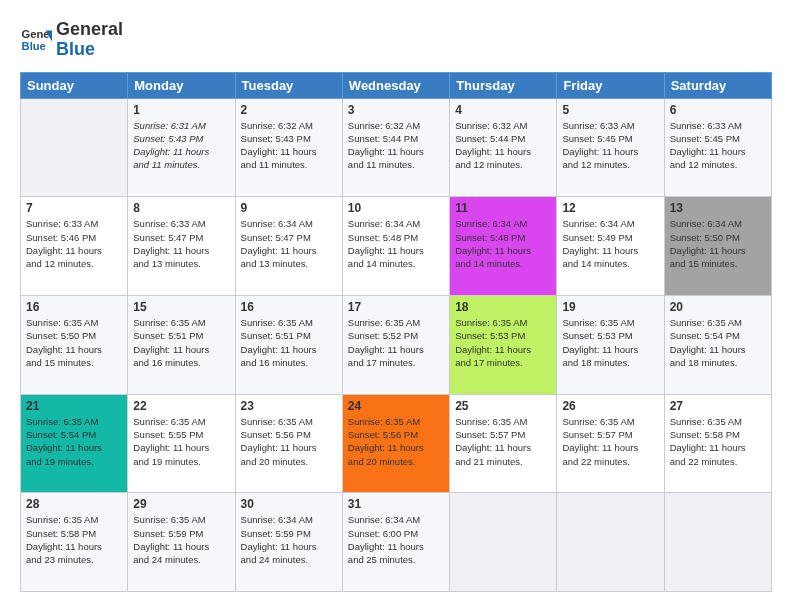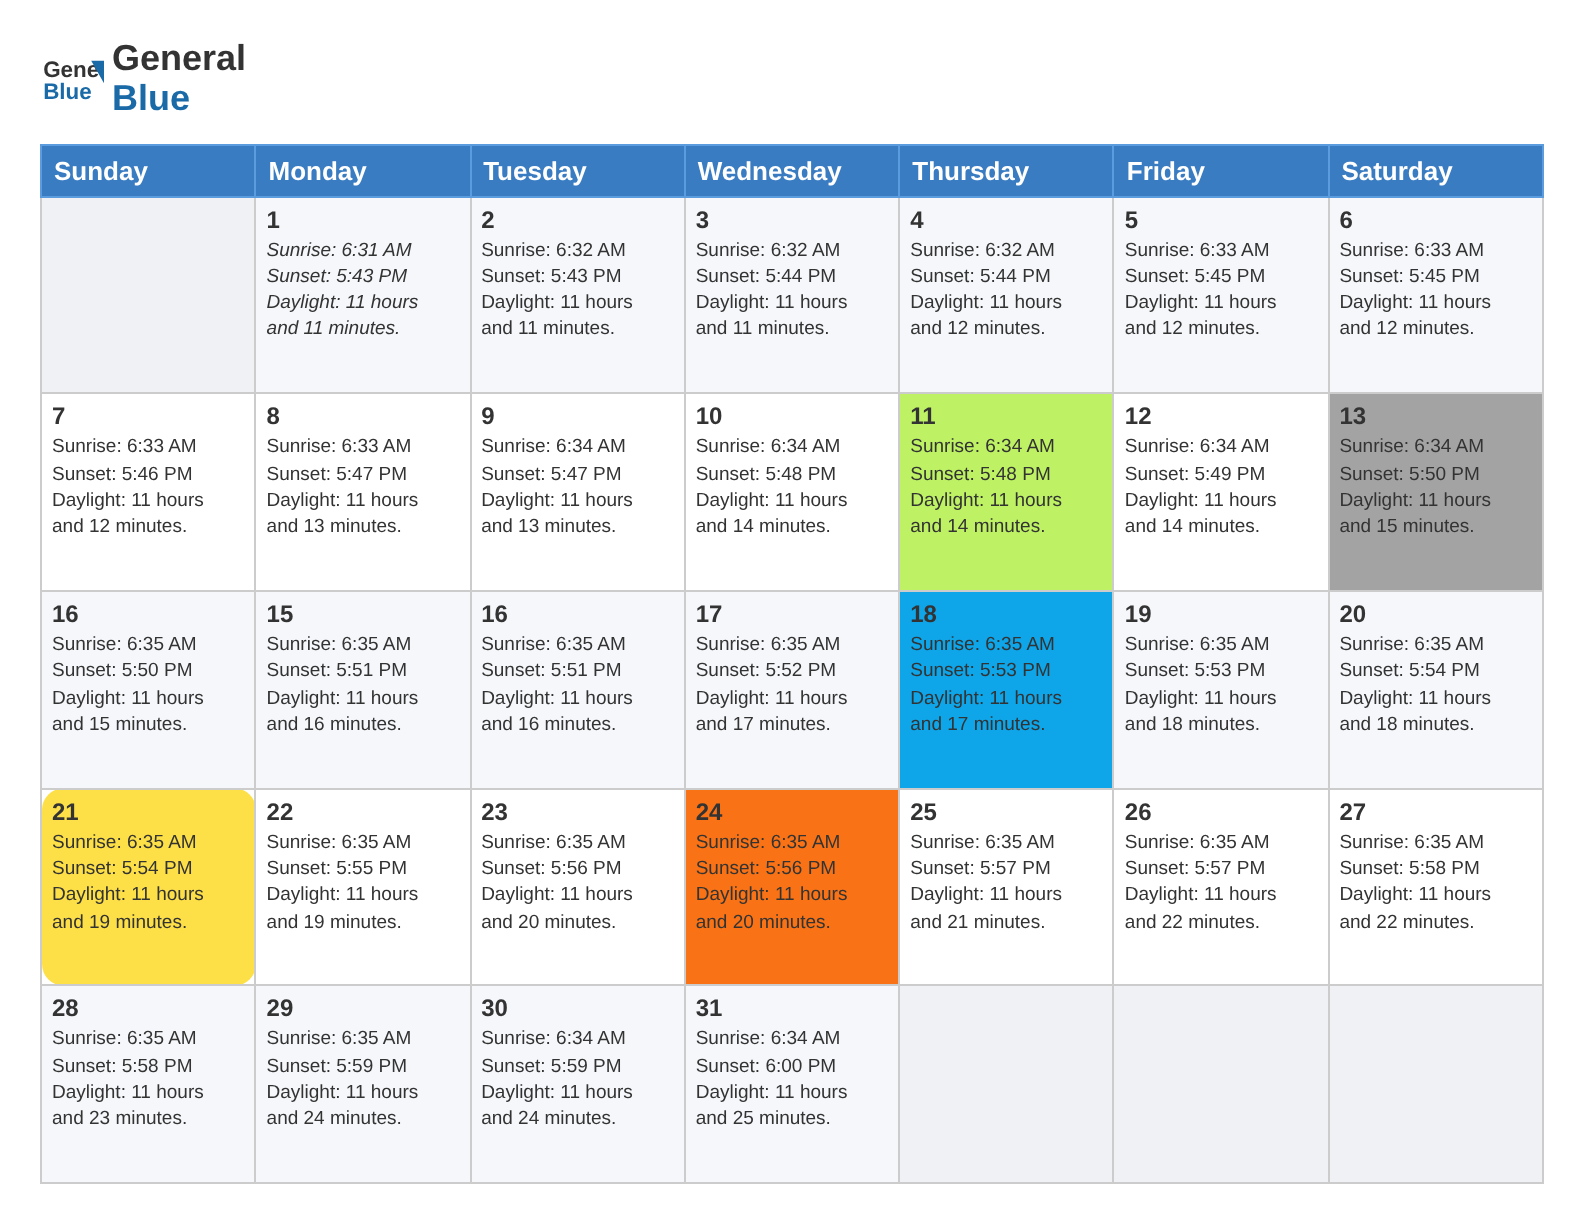--- a/index.html
+++ b/index.html
@@ -207,7 +207,7 @@
 Daylight: 11 hours
 and 14 minutes.</div>
           </td>
-          <td style="background-color: #bef264;">
+          <td style="background-color: #d946ef;">
             <span class="day-num">11</span>
             <div class="day-info" style="white-space: pre-line;">Sunrise: 6:34 AM
 Sunset: 5:48 PM

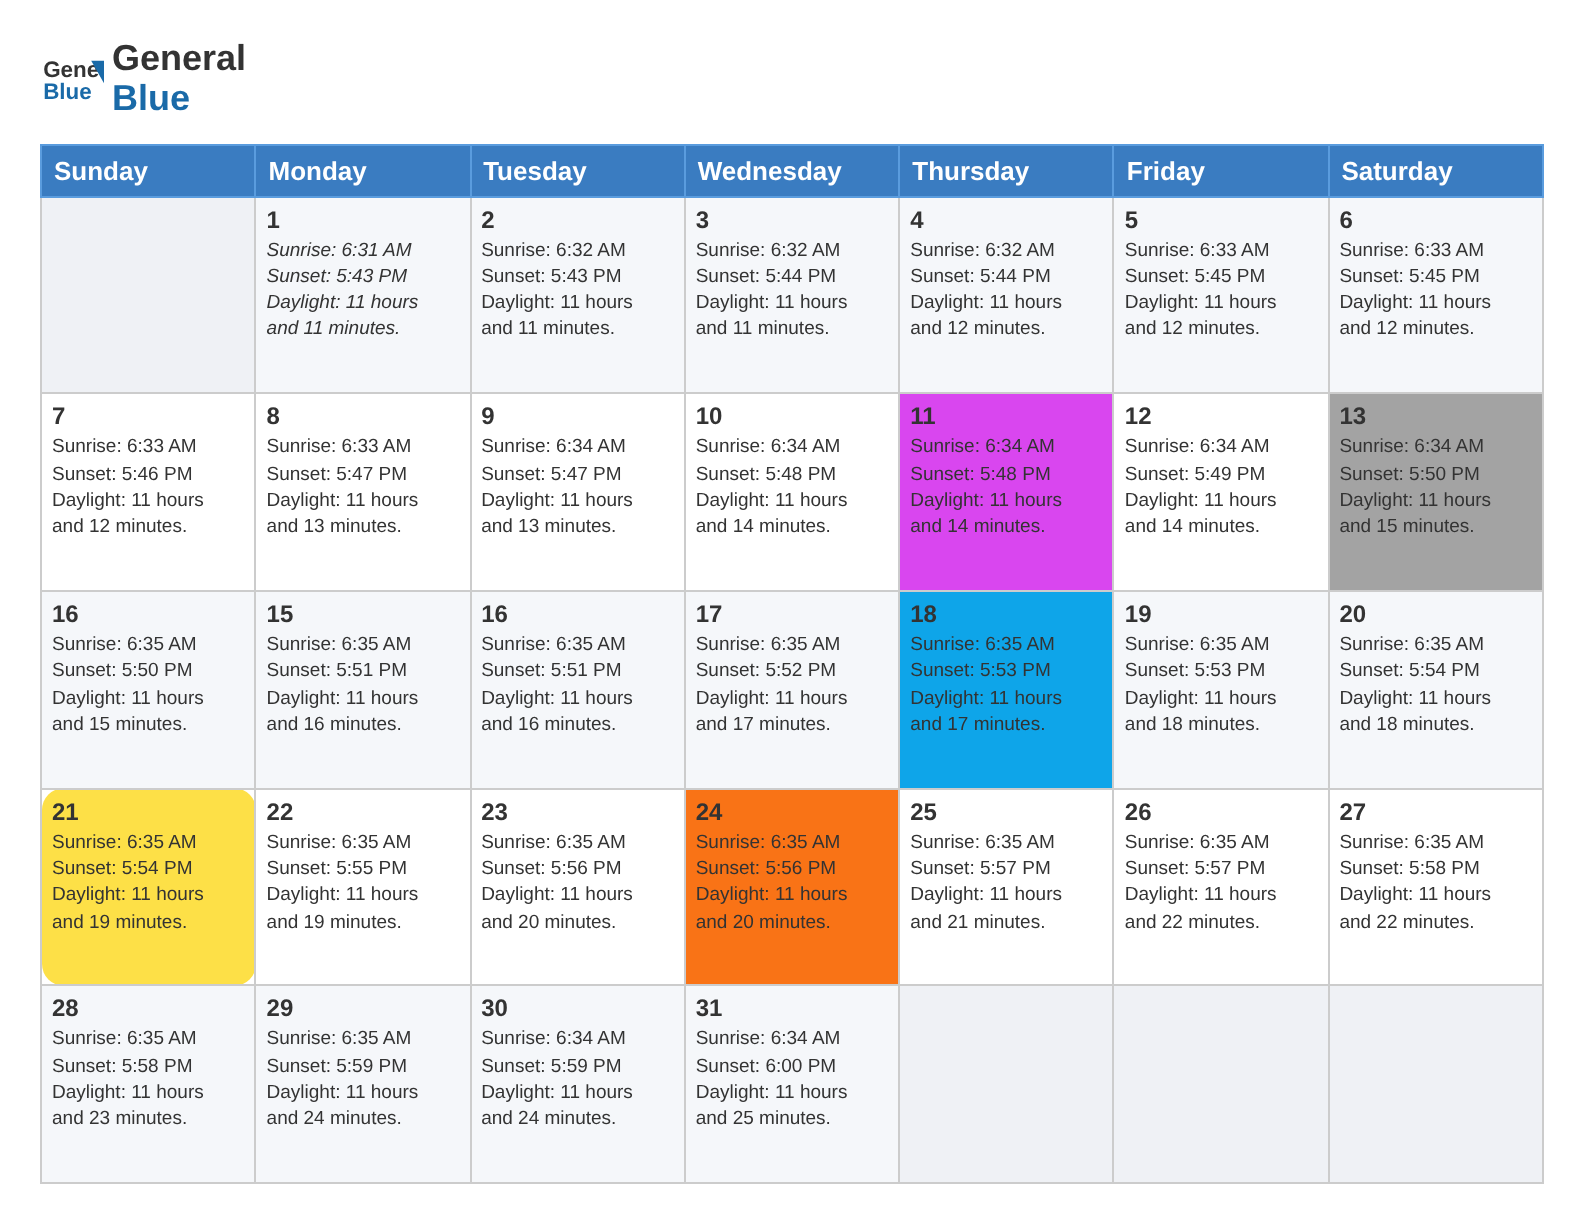--- a/index.html
+++ b/index.html
@@ -258,7 +258,7 @@
 Daylight: 11 hours
 and 17 minutes.</div>
           </td>
-          <td style="background-color: #0ea5e9;">
+          <td style="background-color: #bef264;">
             <span class="day-num">18</span>
             <div class="day-info" style="white-space: pre-line;">Sunrise: 6:35 AM
 Sunset: 5:53 PM

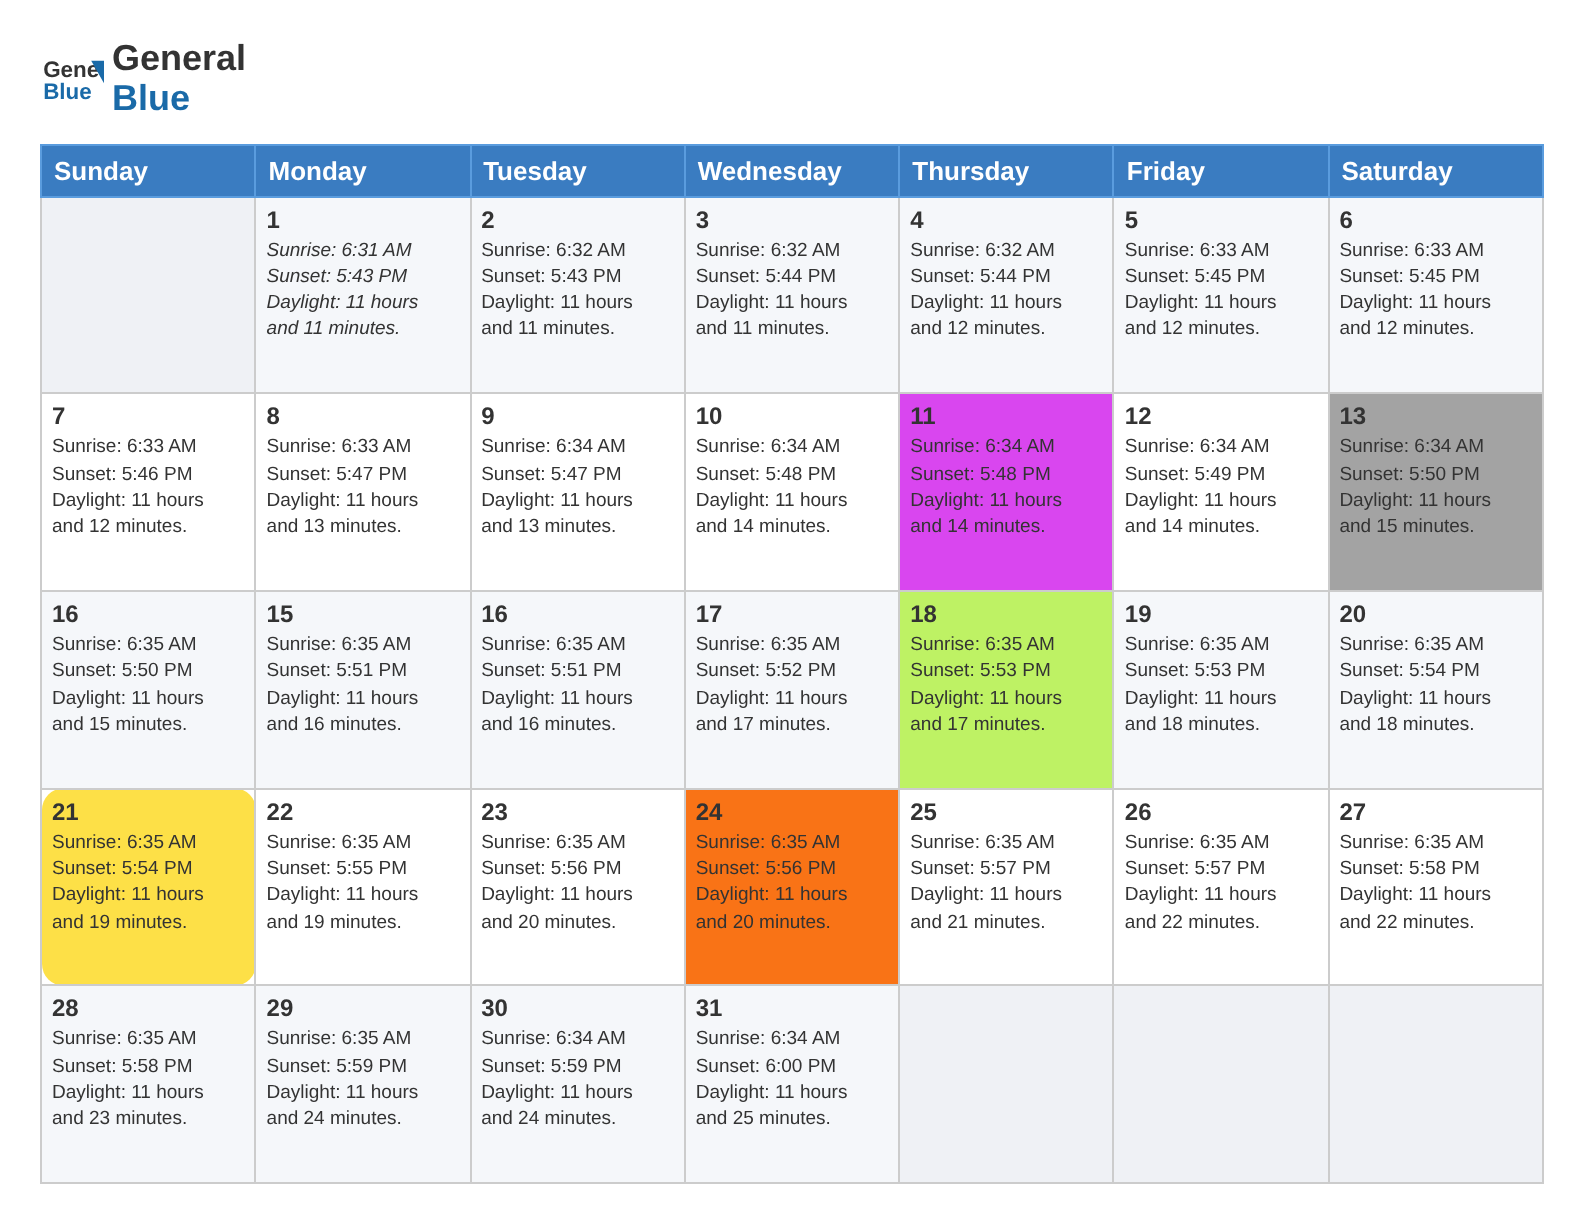--- a/index.html
+++ b/index.html
@@ -281,7 +281,7 @@
           </td>
         </tr>
         <tr>
-          <td style="background-color: #fde047; border-radius: 11px;">
+          <td style="background-color: #14b8a6;">
             <span class="day-num">21</span>
             <div class="day-info" style="white-space: pre-line;">Sunrise: 6:35 AM
 Sunset: 5:54 PM

